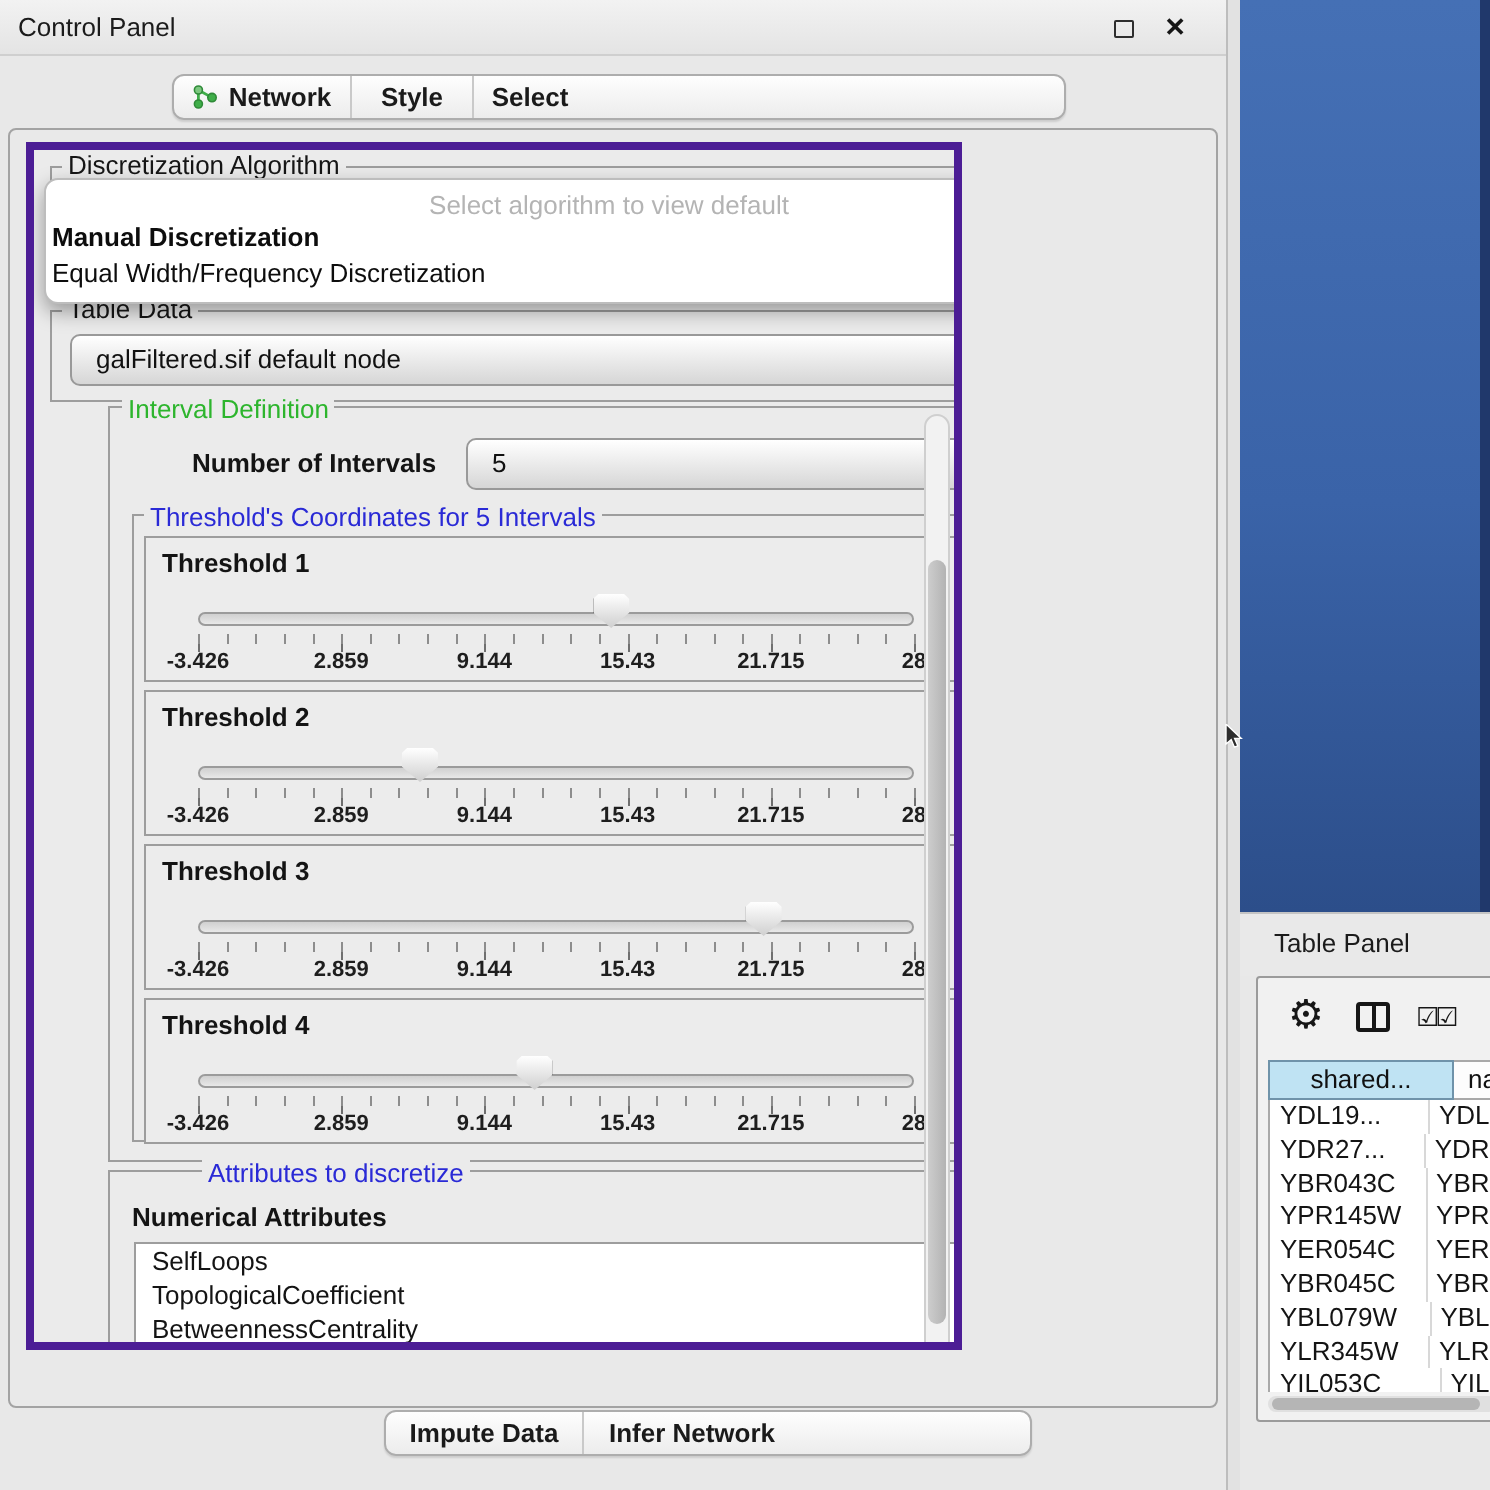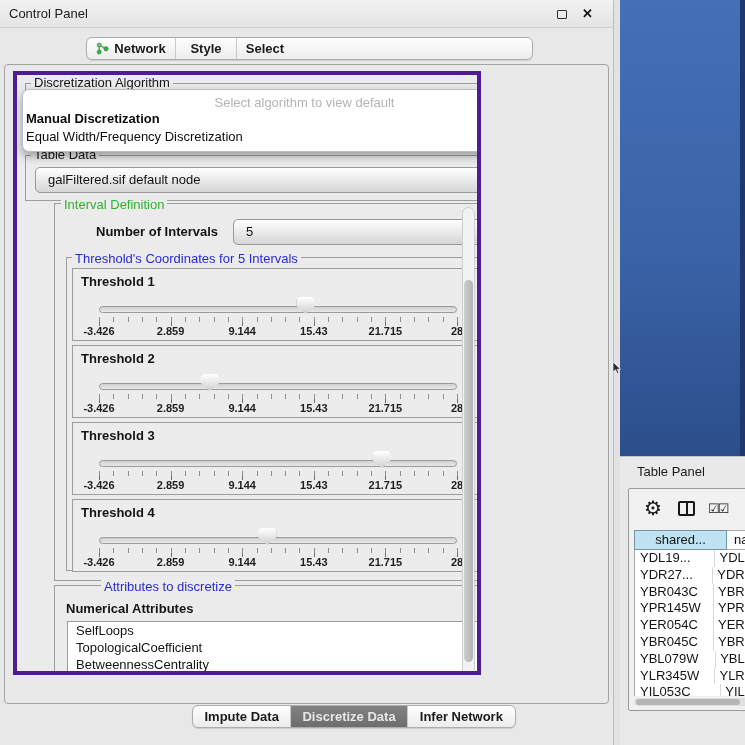--- a/index.html
+++ b/index.html
@@ -250,9 +250,6 @@
       <div class="seg-item" style="width:99px">
           <span>Impute Data</span>
         </div>
-      <div class="seg-item sel" style="width:117px">
-          <span>Discretize Data</span>
-        </div>
       <div class="seg-item" style="width:108px">
           <span>Infer Network</span>
         </div>

